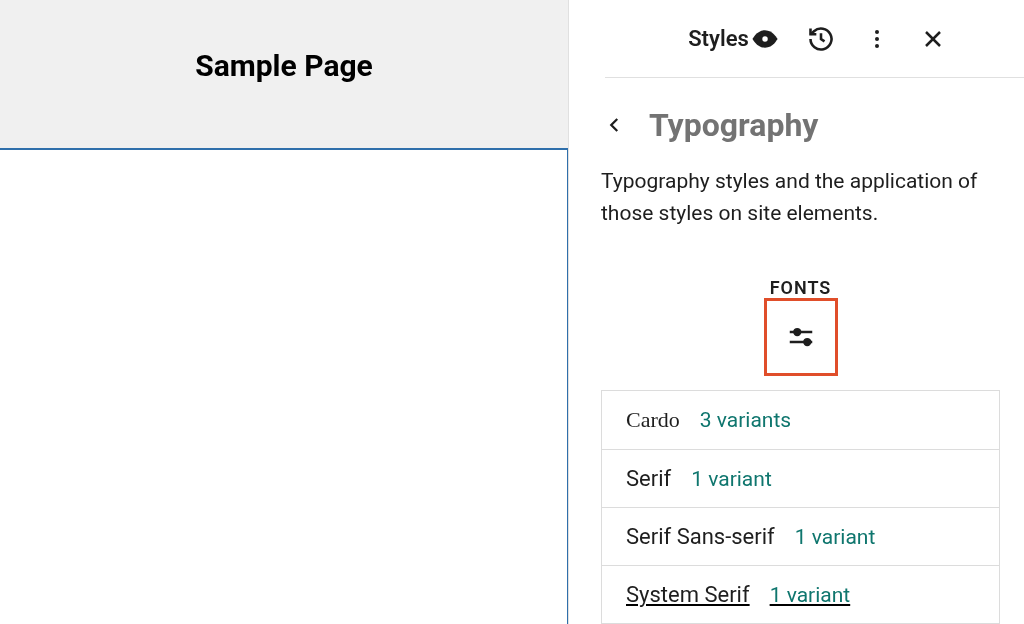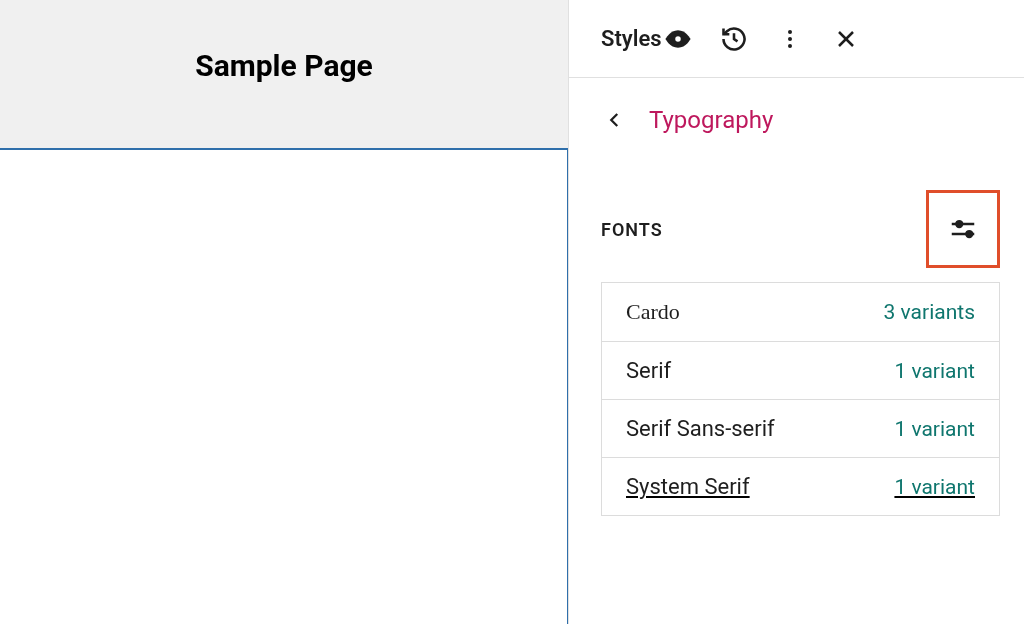--- a/index.html
+++ b/index.html
@@ -47,9 +47,10 @@
       height: 78px;
       display: flex;
       align-items: center;
-      justify-content: flex-start;
+      justify-content: center;
       padding: 0 24px 0 32px;
       border-bottom: 1px solid #e0e0e0;
+      margin-left: 36px;
     }
     .sidebar-header-title {
       font-size: 22px;

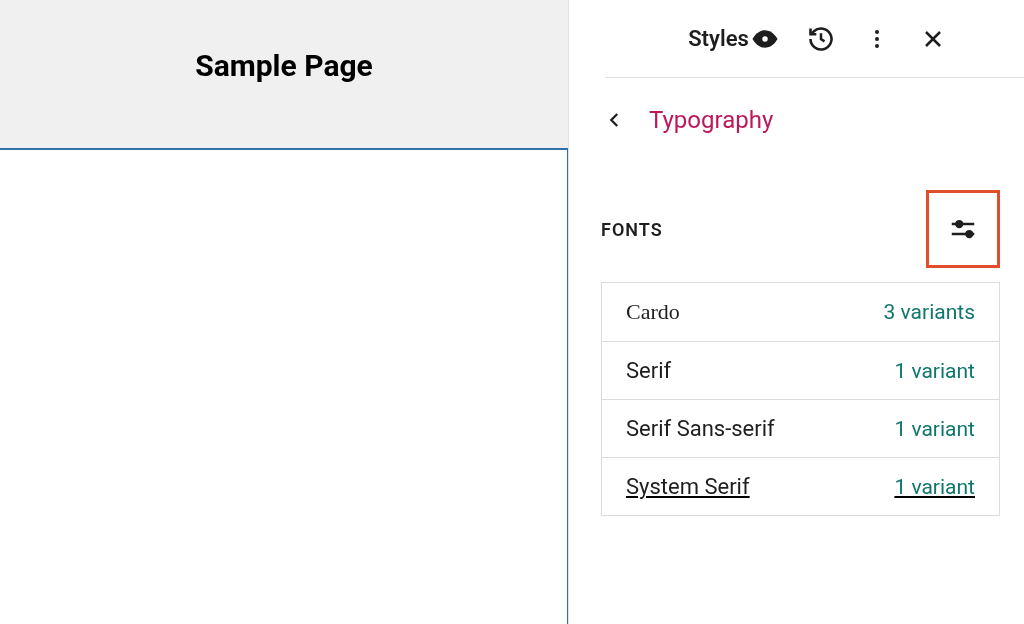--- a/index.html
+++ b/index.html
@@ -91,9 +91,9 @@
       justify-content: center;
     }
     .section-title {
-      font-size: 24px;
-      font-weight: 400;
-      color: #be185d;
+      font-size: 32px;
+      font-weight: 700;
+      color: #737373;
     }
     .section-desc {
       font-size: 21px;

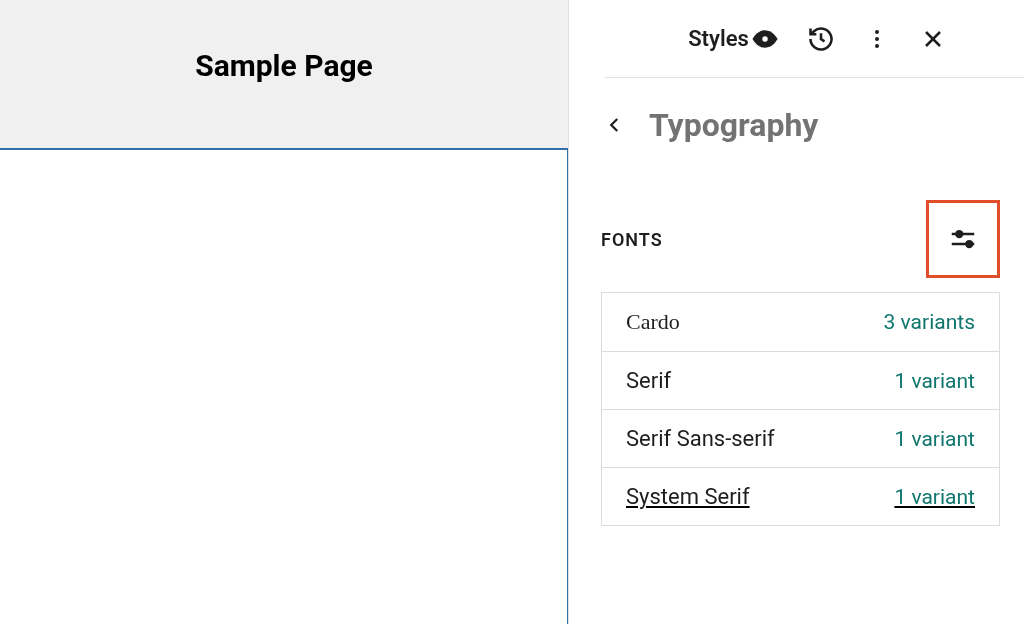--- a/index.html
+++ b/index.html
@@ -208,6 +208,7 @@
     <div class="section-title">Typography</div>
   </div>
 
+  <div class="section-desc">Typography styles and the application of those styles on site elements.</div>
 
   <div class="fonts-header-row">
     <div class="fonts-header-label">Fonts</div>

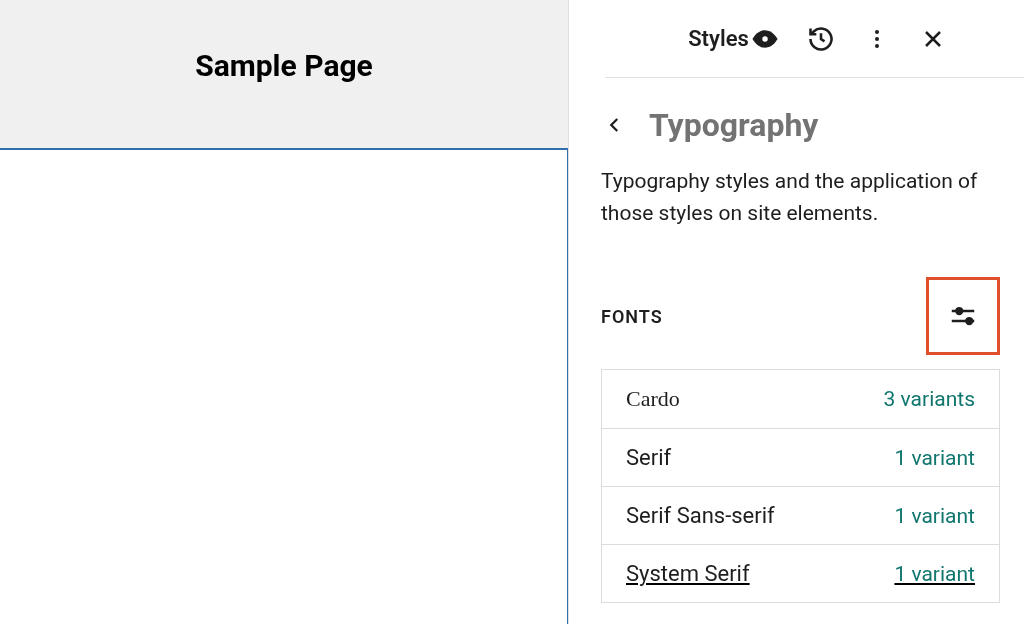--- a/index.html
+++ b/index.html
@@ -106,6 +106,7 @@
       align-items: center;
       justify-content: space-between;
       padding: 48px 24px 0 32px;
+      flex-direction: column;
     }
     .fonts-header-label {
       font-size: 18px;

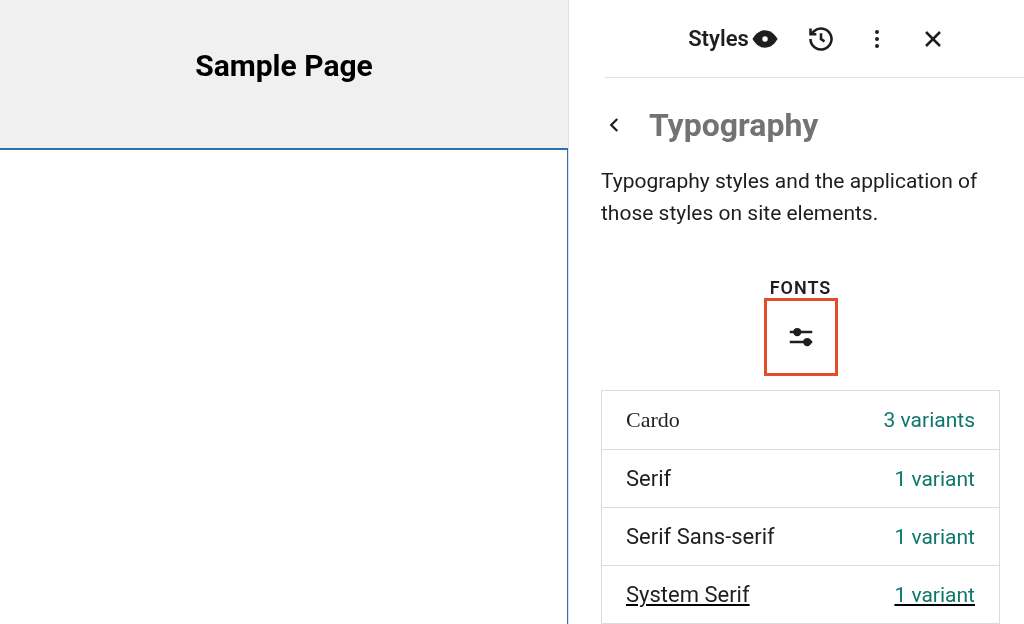--- a/index.html
+++ b/index.html
@@ -140,11 +140,11 @@
     .font-row {
       display: flex;
       align-items: center;
-      justify-content: space-between;
       padding: 16px 24px;
       border-bottom: 1px solid #dcdcdc;
       cursor: pointer;
       background: #fff;
+      gap: 20px;
     }
     .font-row:last-child { border-bottom: none; text-decoration: underline; }
     .font-name {

